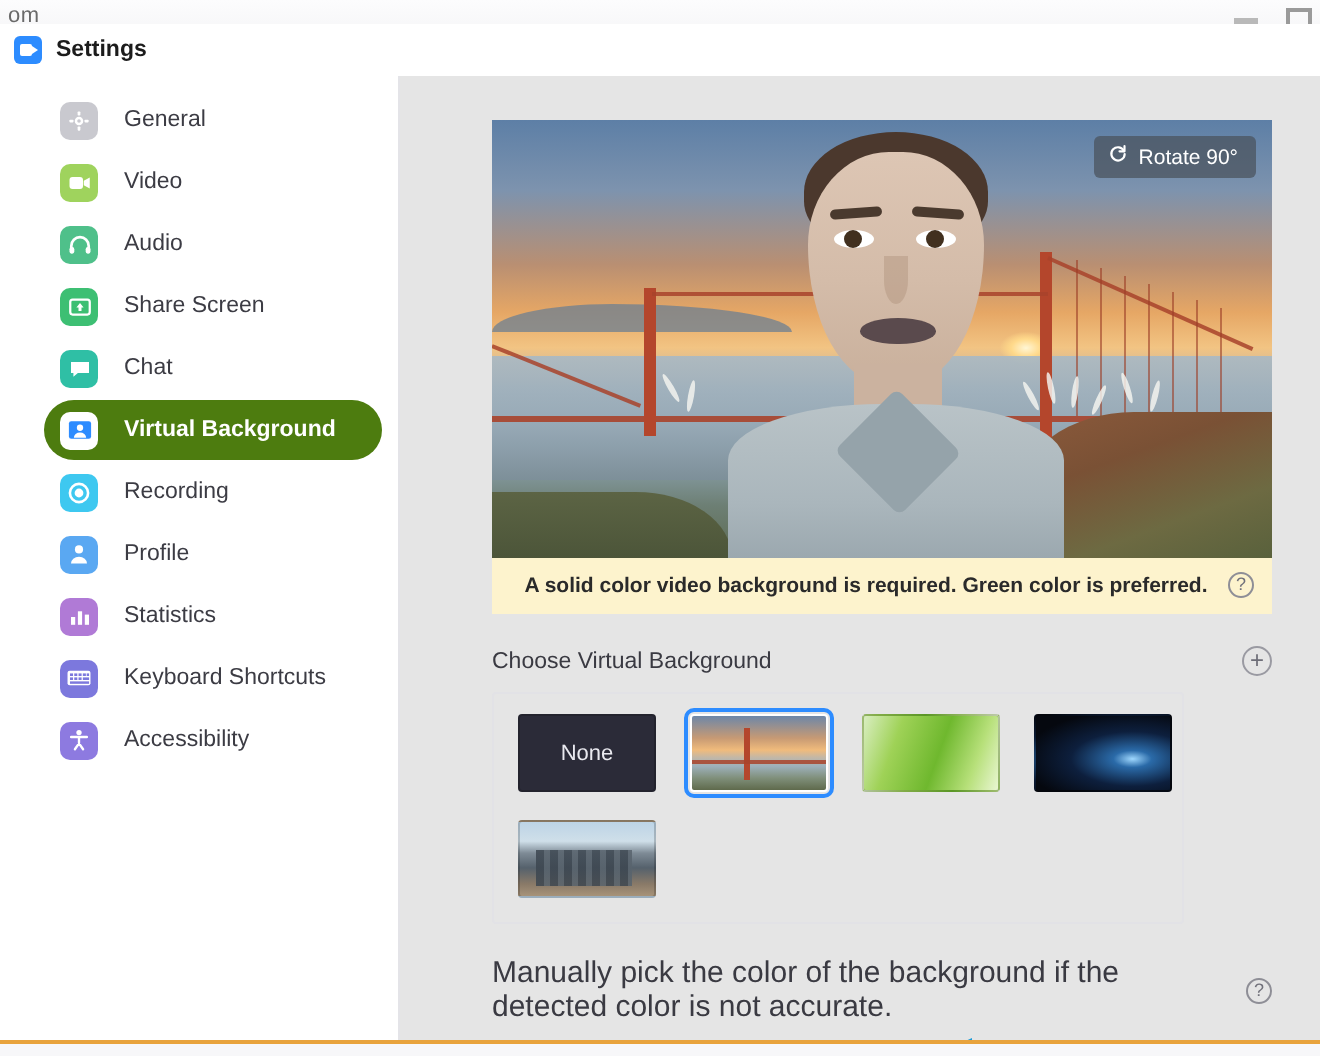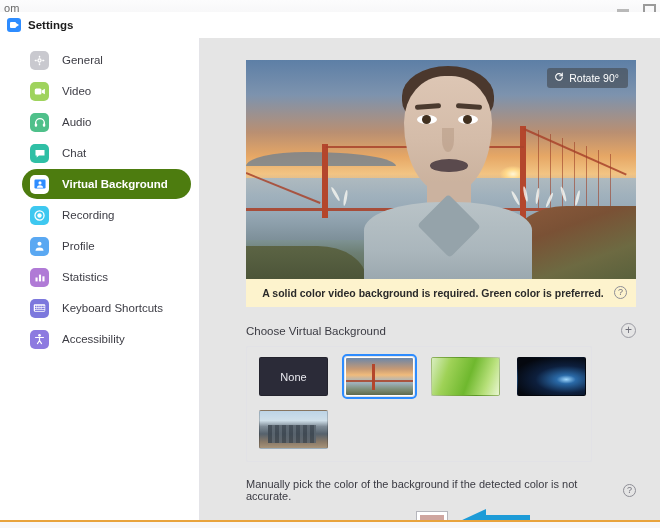--- a/index.html
+++ b/index.html
@@ -336,6 +336,15 @@
           <span class="nav-label">Audio</span>
         </div>
 
+        <div class="nav-item">
+          <span class="nav-icon" style="background:#3dbf73">
+            <svg width="12" height="11" viewBox="0 0 16 14">
+                <rect x="1.5" y="2" width="13" height="10" rx="1.6" stroke="#fff" stroke-width="1.5" fill="none"></rect>
+                <path d="M8 4.4 L10.4 7.3 H9 V9.6 H7 V7.3 H5.6 Z" fill="#fff"></path>
+              </svg>
+          </span>
+          <span class="nav-label">Share Screen</span>
+        </div>
 
         <div class="nav-item">
           <span class="nav-icon" style="background:#2fbfa5">

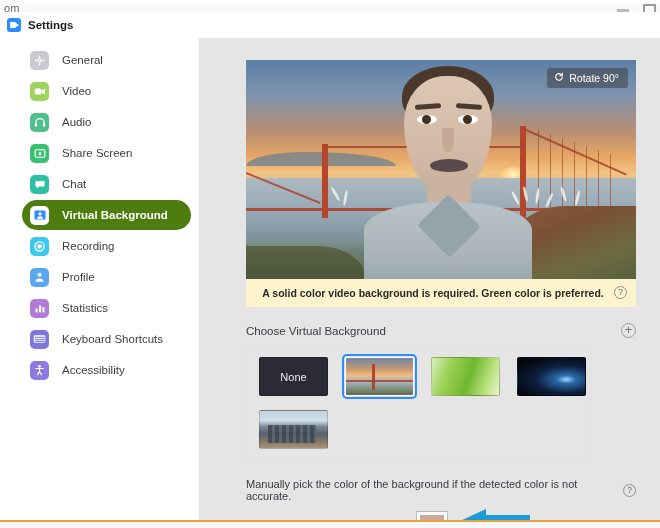--- a/index.html
+++ b/index.html
@@ -261,7 +261,7 @@
     display: flex; align-items: center; gap: 7px;
     width: 390px; margin-top: 16px;
   }
-  .manual-text { font-size: 11px; color: #3a3a42; }
+  .manual-text { font-size: 15px; color: #3a3a42; }
 
   .swatch-row {
     width: 390px; margin-top: 9px; position: relative; height: 24px;

